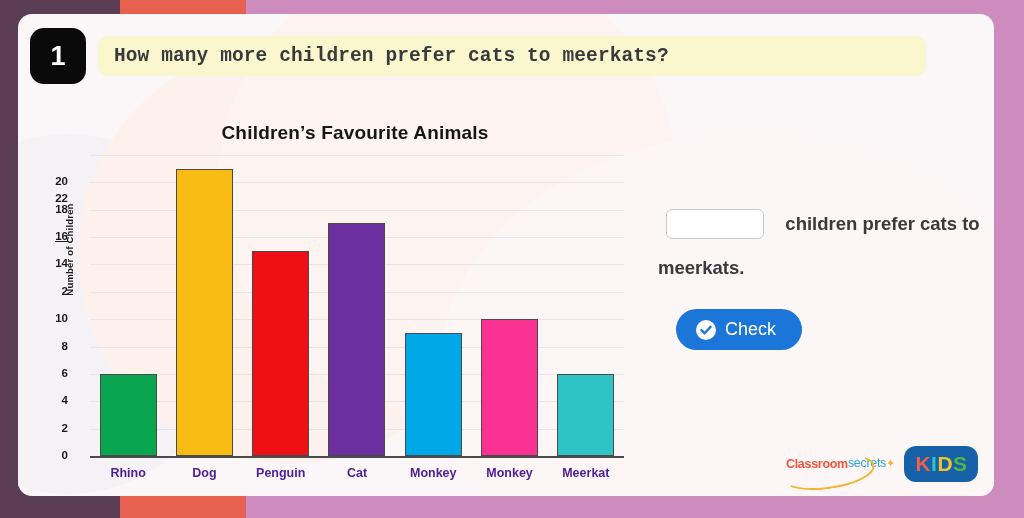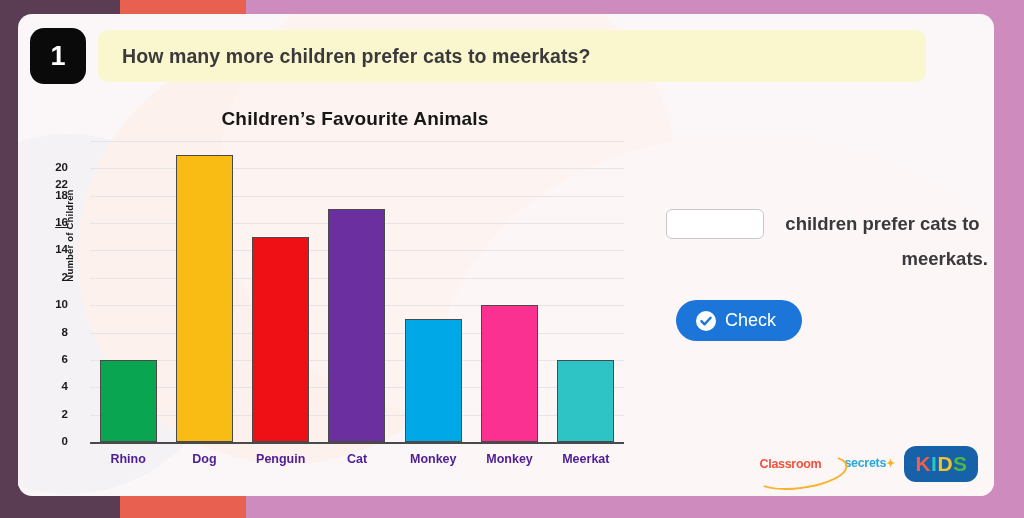--- a/index.html
+++ b/index.html
@@ -37,9 +37,9 @@
     flex:0 0 auto;
   }
   #qbar{
-    width:828px;height:52px;border-radius:10px;background:#FAF7CE;
+    width:828px;height:40px;border-radius:10px;background:#FAF7CE;
     display:flex;align-items:center;
-    padding-left:24px;box-sizing:border-box;
+    padding-left:16px;box-sizing:border-box;font-family:Liberation Mono, monospace;
   }
   #qtext{font-size:19.5px;font-weight:700;color:#3A3A3C;letter-spacing:.1px;}
 

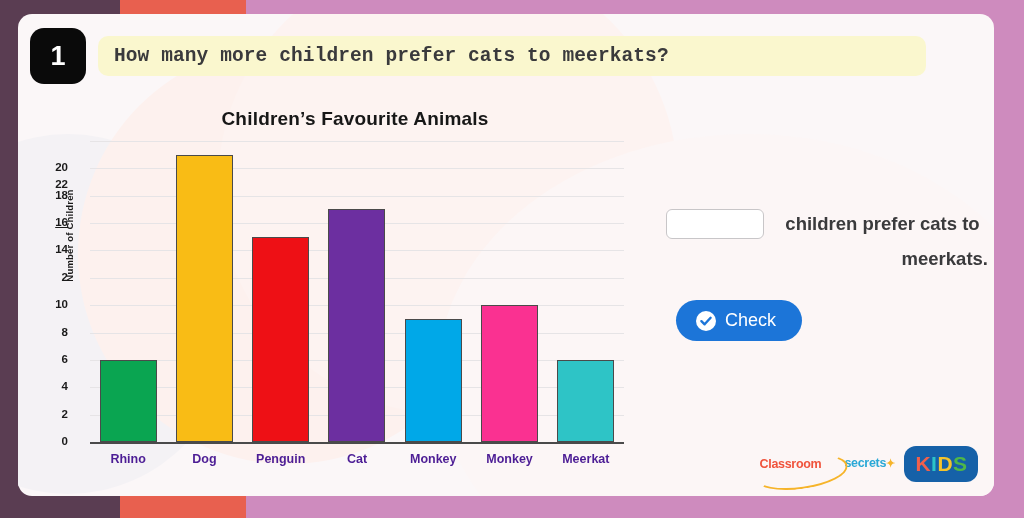--- a/index.html
+++ b/index.html
@@ -44,7 +44,7 @@
   #qtext{font-size:19.5px;font-weight:700;color:#3A3A3C;letter-spacing:.1px;}
 
   
-  #chart{position:absolute;left:14px;top:78px;width:600px;height:410px;}
+  #chart{position:absolute;left:14px;top:92px;width:600px;height:410px;}
   #charttitle{
     position:absolute;left:0;top:16px;width:600px;text-align:center;
     font-size:19px;font-weight:700;color:#171717;letter-spacing:.2px;

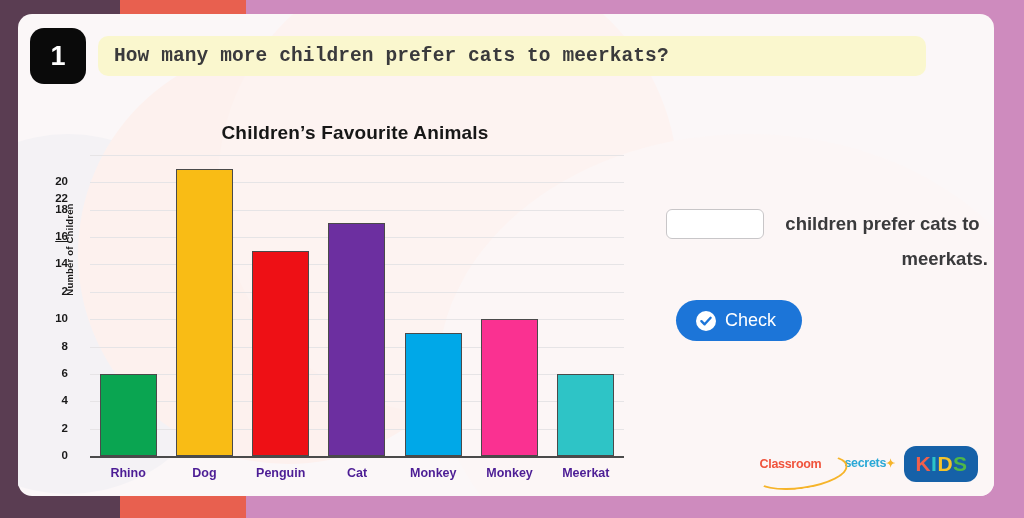--- a/index.html
+++ b/index.html
@@ -88,7 +88,7 @@
     padding:0 8px;box-sizing:border-box;outline:none;
   }
   .ansTxt{font-size:18.5px;font-weight:700;color:#3A3A3C;white-space:nowrap;}
-  #answerline2{text-align:right;margin-top:9px;}
+  #answerline2{text-align:left;margin-top:18px;}
   #checkbtn{
     margin:30px 0 0 18px;
     display:inline-flex;align-items:center;gap:9px;

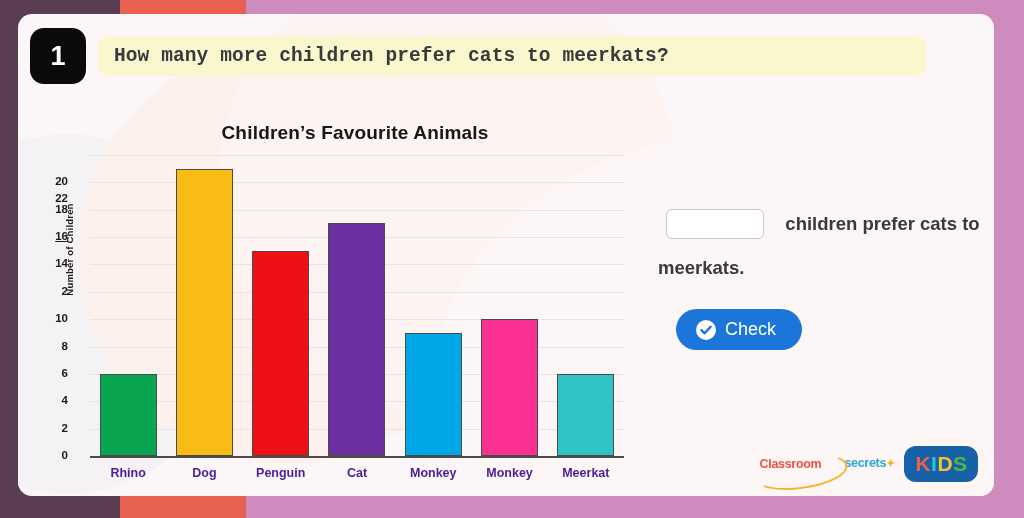--- a/index.html
+++ b/index.html
@@ -108,7 +108,7 @@
     transform:rotate(-8deg);
   }
   #csl1{font-size:12.5px;font-weight:700;color:#F0533C;letter-spacing:-.3px;}
-  #csl2{font-size:12.5px;font-weight:700;color:#2AA8D6;letter-spacing:-.3px;margin-top:-1px;margin-left:23px;}
+  #csl2{font-size:12.5px;font-weight:400;color:#2AA8D6;letter-spacing:-.3px;margin-top:-1px;}
   #csstar{color:#F6B42A;font-size:11px;}
   #kidslogo{
     width:74px;height:36px;border-radius:12px;background:#1661A8;

